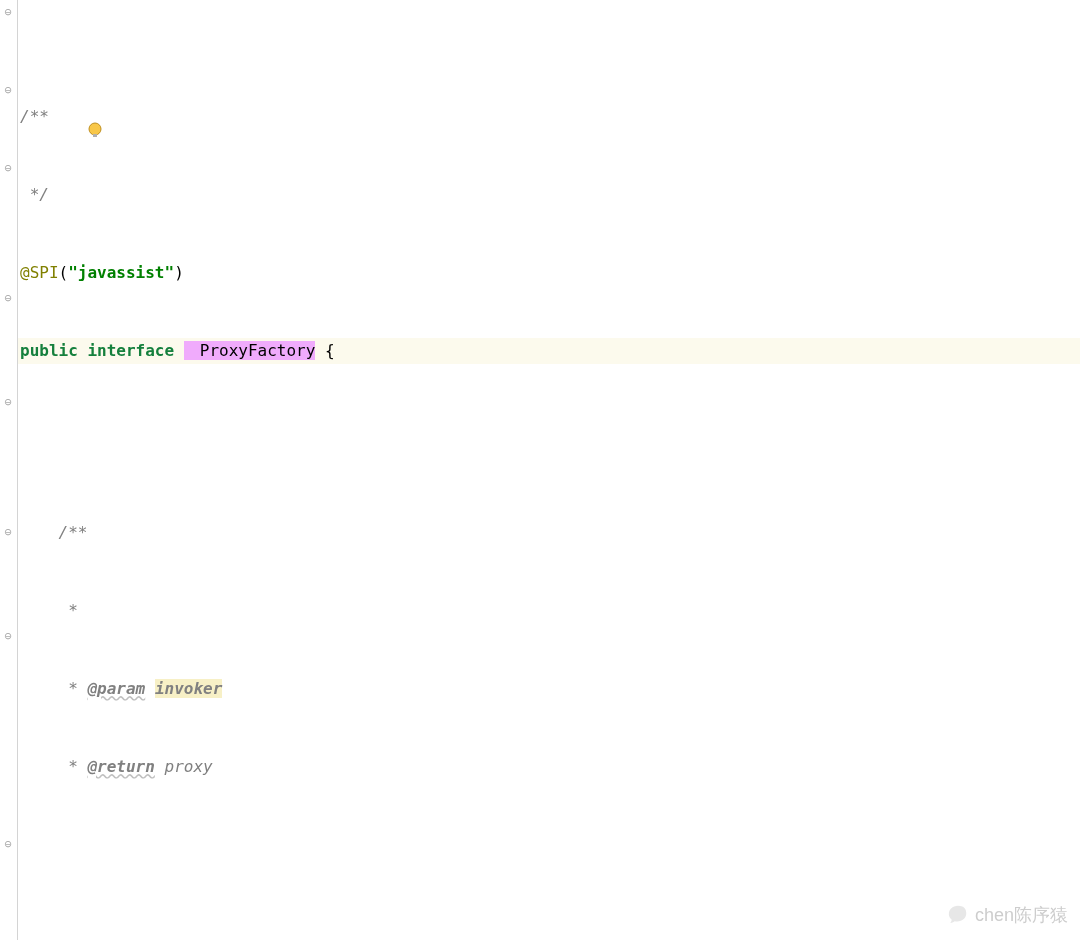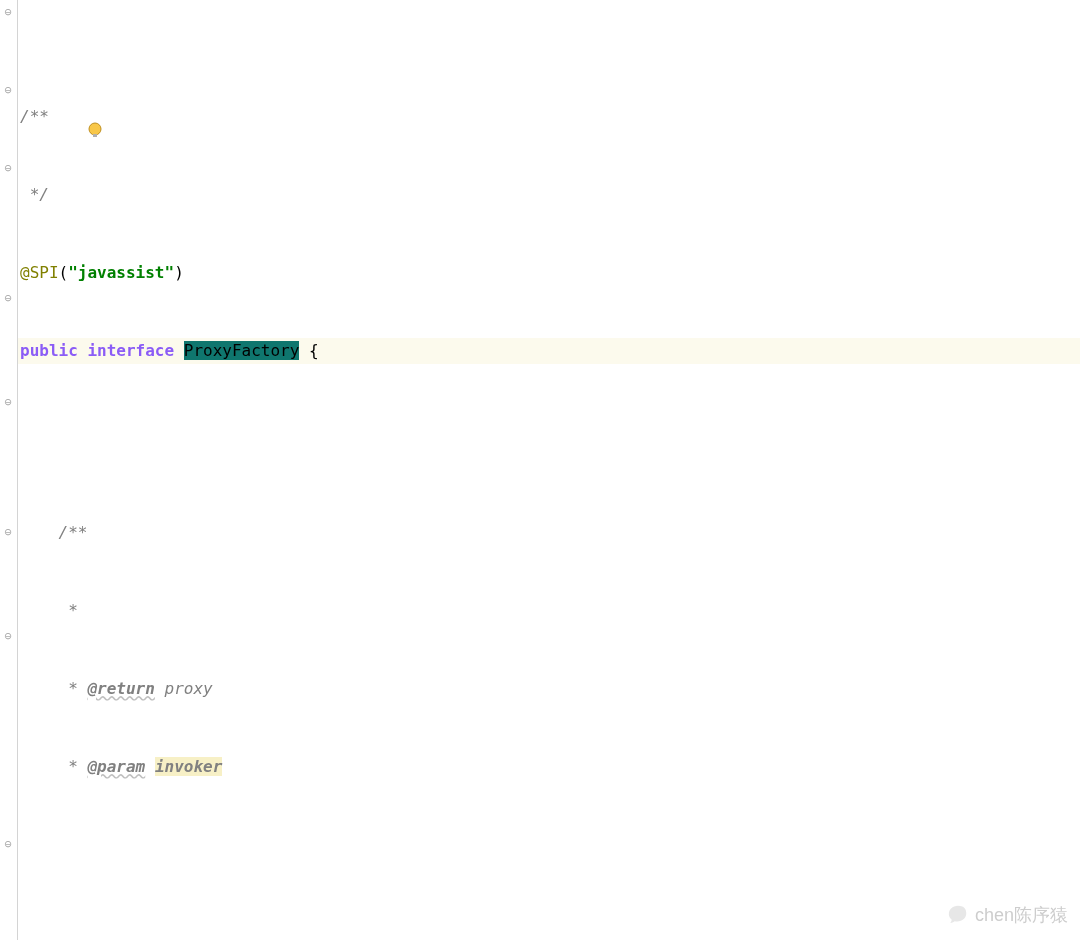--- a/index.html
+++ b/index.html
@@ -43,7 +43,7 @@
   .line { height: 26px; padding-left: 2px; }
   .hl-line { background: #fcfaed; }
   .comment { color: #808080; font-style: italic; }
-  .kw { color: #8b5cf6; font-weight: bold; }
+  .kw { color: #15803d; font-weight: bold; }
   .ann { color: #808000; }
   .str { color: #008000; font-weight: bold; }
   .classdef { background: #0f766e; }

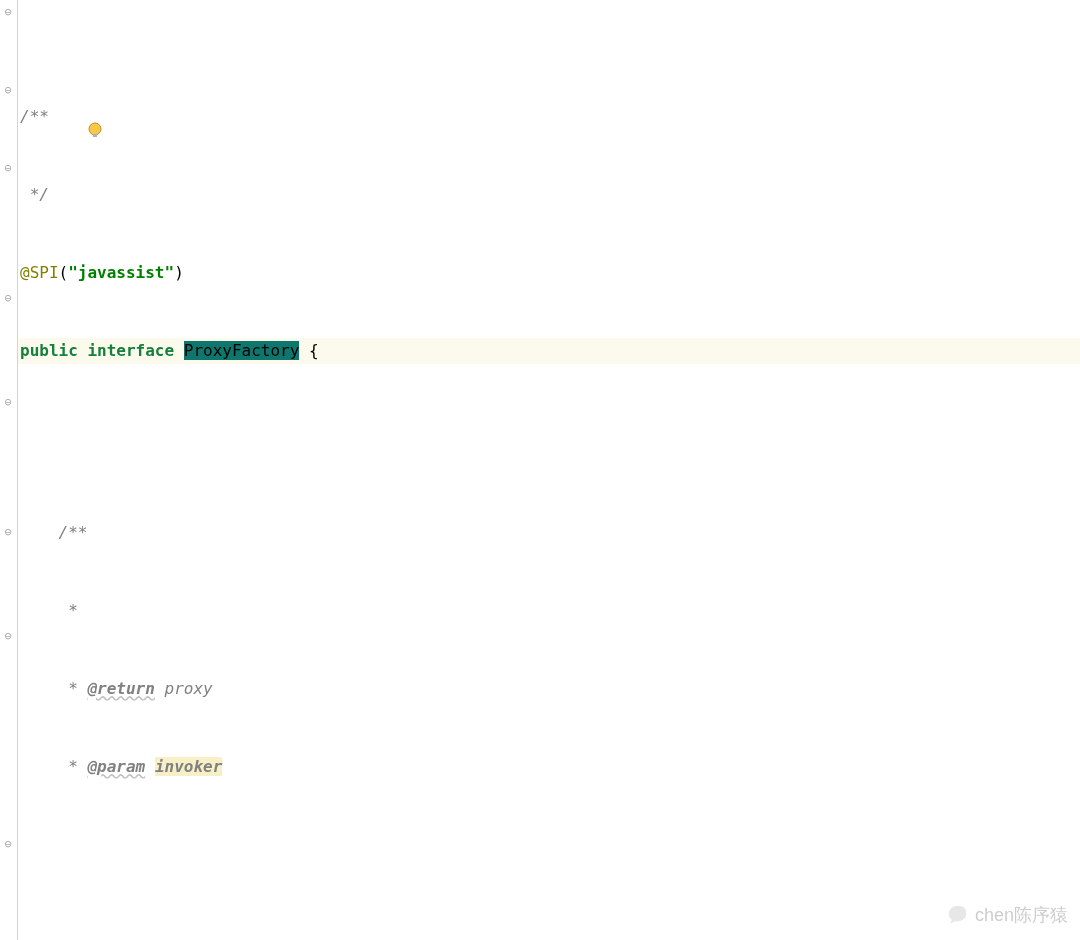--- a/index.html
+++ b/index.html
@@ -46,7 +46,7 @@
   .kw { color: #15803d; font-weight: bold; }
   .ann { color: #808000; }
   .str { color: #008000; font-weight: bold; }
-  .classdef { background: #0f766e; }
+  .classdef { background: #f0abfc; padding-left: 16px; }
   .doctag {
     color: #808080;
     font-style: italic;

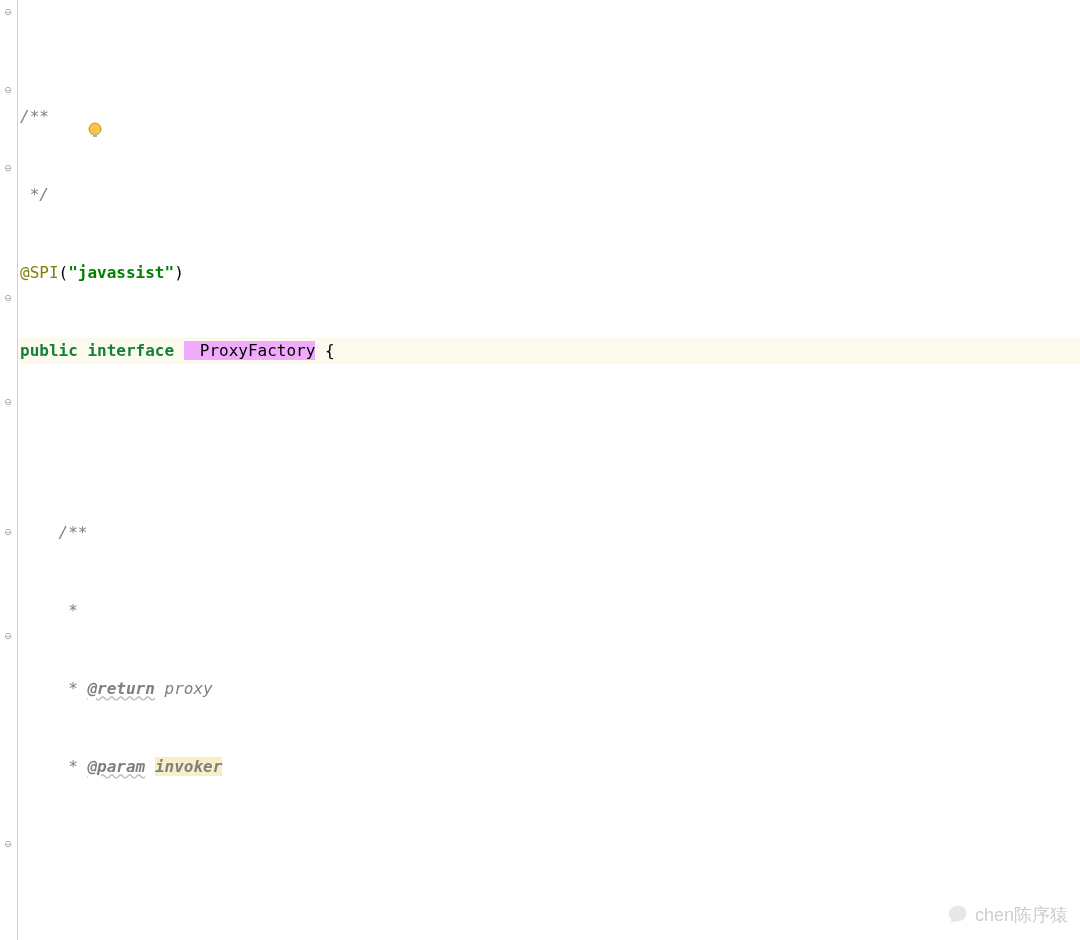--- a/index.html
+++ b/index.html
@@ -113,8 +113,8 @@
 
   <div class="line"><span class="comment">    /**</span></div>
   <div class="line"><span class="comment">     *</span></div>
+  <div class="line"><span class="comment">     * </span><span class="doctag">@param</span><span class="comment"> </span><span class="docparam">invoker</span></div>
   <div class="line"><span class="comment">     * </span><span class="doctag">@return</span><span class="comment"> proxy</span></div>
-  <div class="line"><span class="comment">     * </span><span class="doctag">@param</span><span class="comment"> </span><span class="docparam">invoker</span></div>
   
   
   

